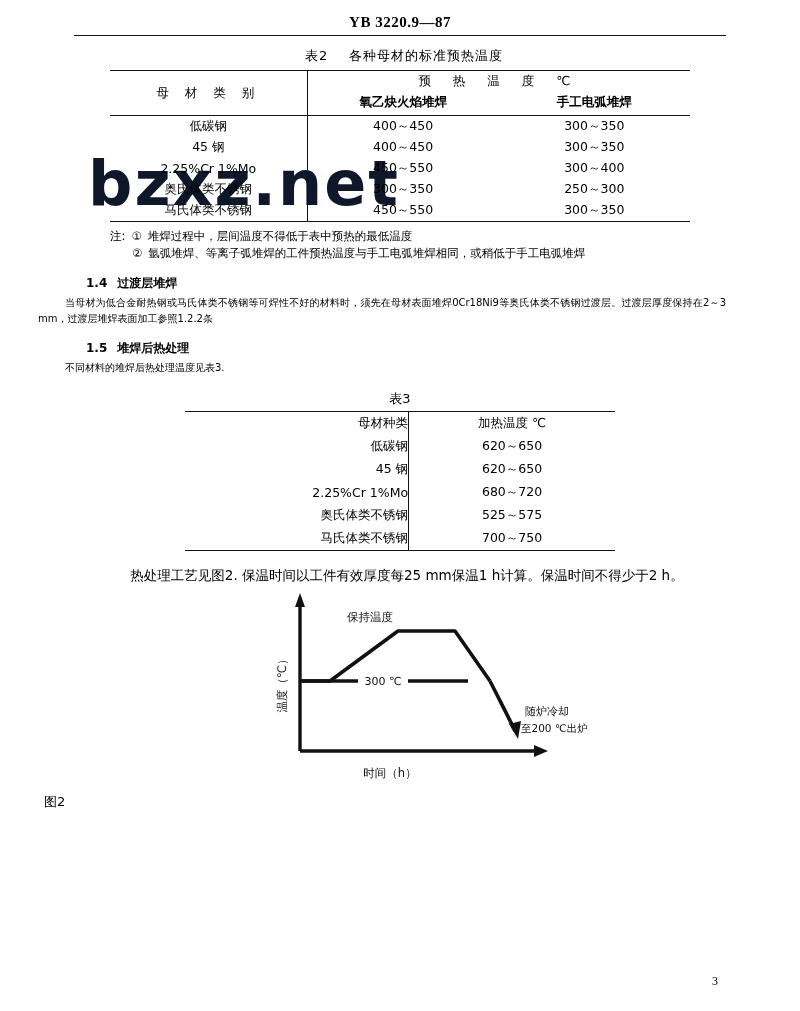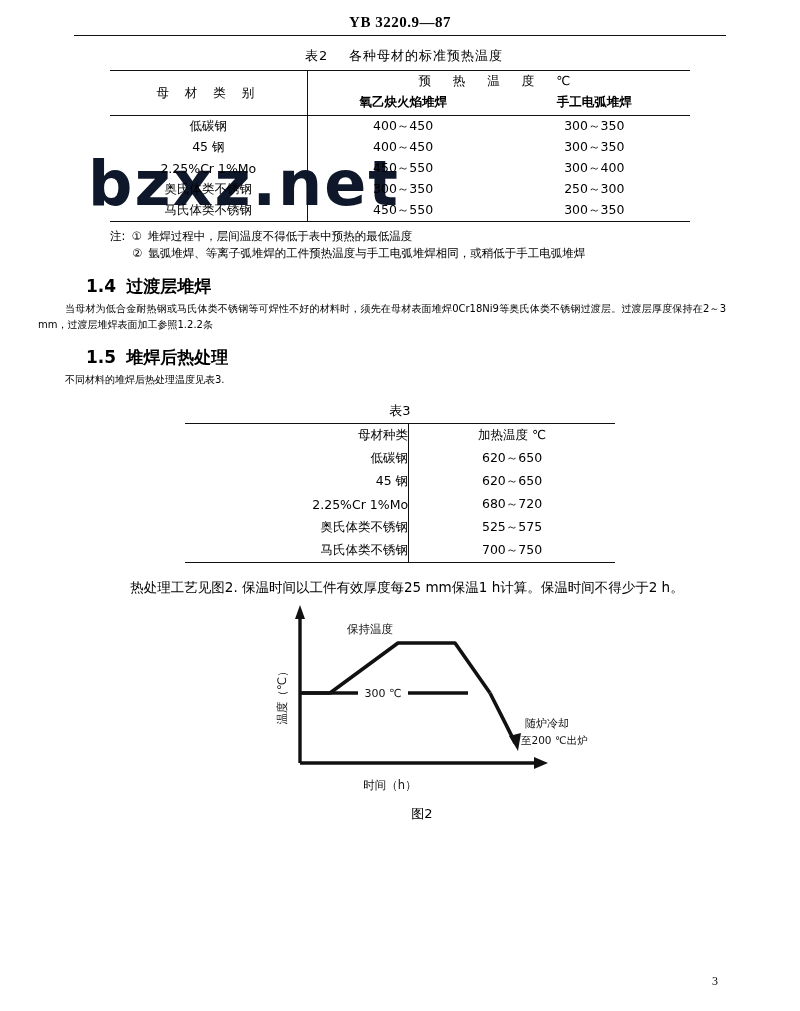--- a/index.html
+++ b/index.html
@@ -88,7 +88,7 @@
   
   .sec {
     margin: 14px 0 0 86px;
-    font-size: 17px;
+    font-size: 12px;
     font-weight: bold;
   }
   .sec .num { margin-right: 10px; }

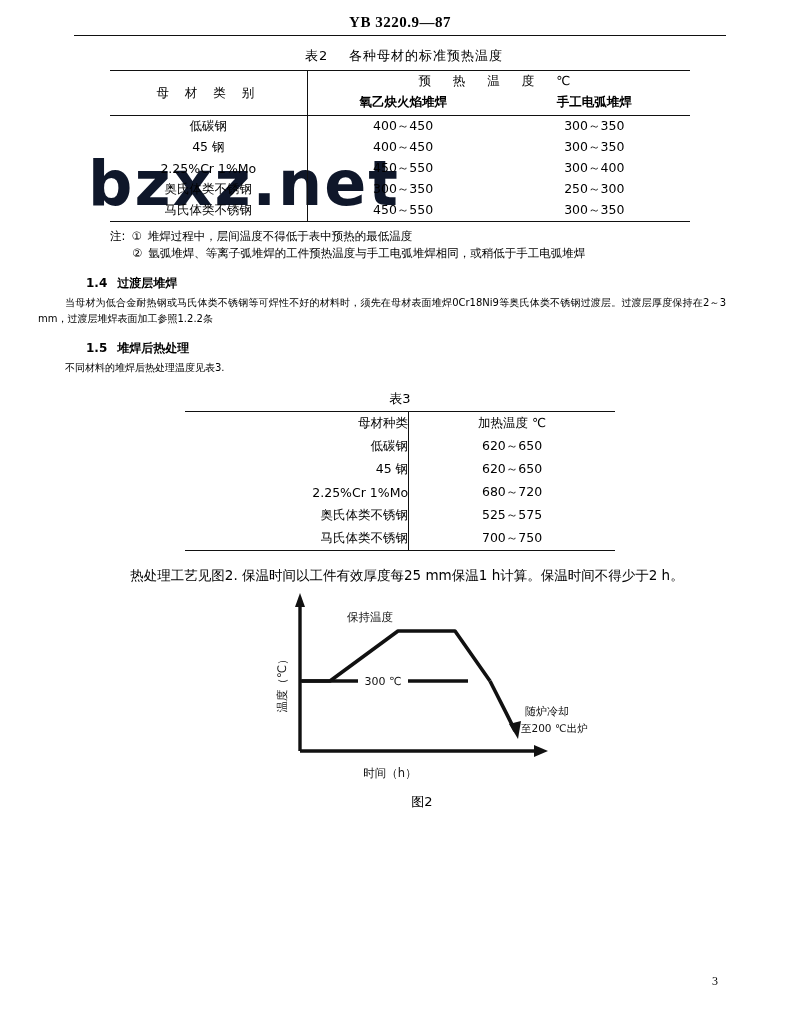--- a/index.html
+++ b/index.html
@@ -112,7 +112,7 @@
   
   .fig-para { margin: 16px 74px 0 88px; font-size: 13.5px; text-align: center; }
   .figure { position: relative; width: 800px; height: 200px; margin-top: 6px; }
-  .figcap { text-align: center; font-size: 13px; margin-top: 2px; padding-left: 44px; }
+  .figcap { font-size: 13px; margin-top: 2px; padding-left: 44px; }
 
   
   .pageno {

